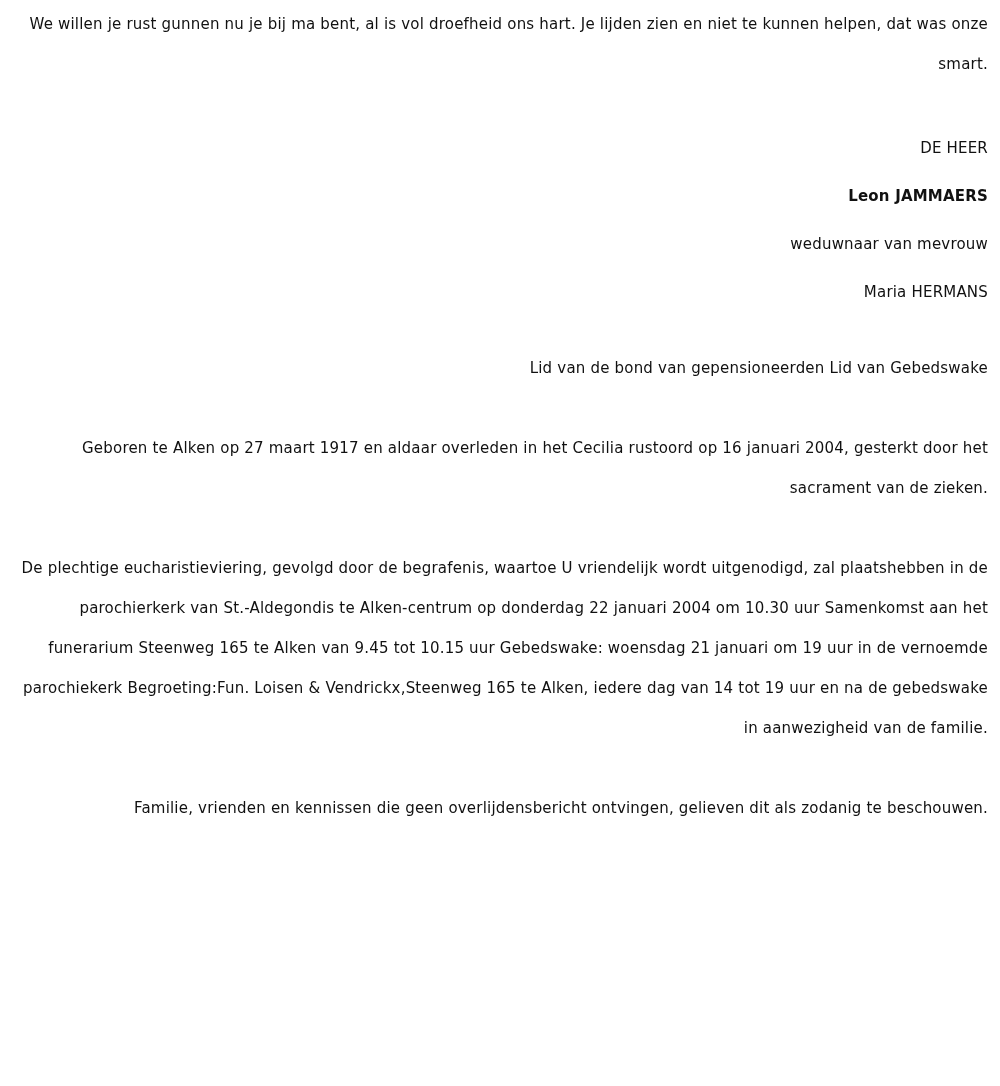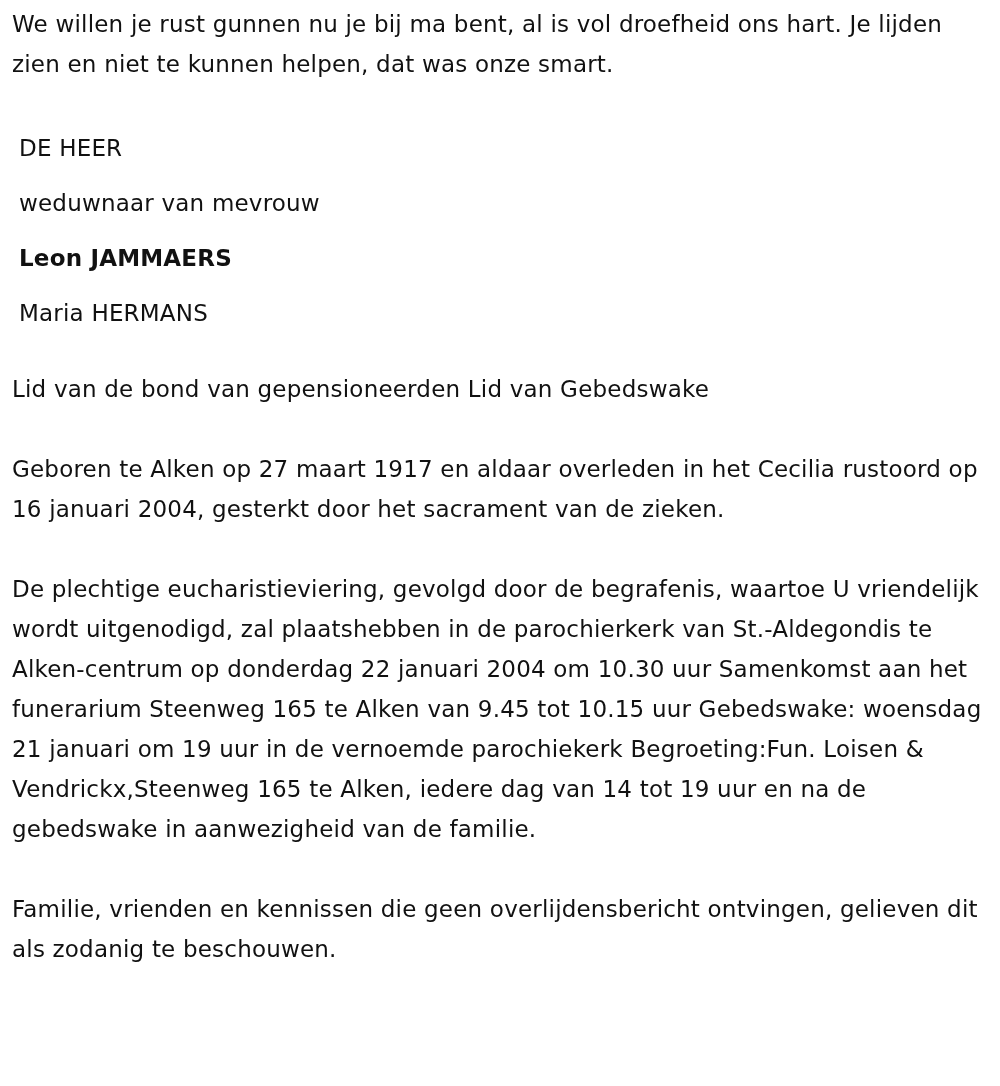--- a/index.html
+++ b/index.html
@@ -16,9 +16,10 @@
     }
     .doc {
       padding: 4px 12px 0 12px;
-      font-size: 23px;
+      font-size: 15px;
       line-height: 40px;
       letter-spacing: 0.2px;
+      text-align: right;
     }
     .p {
       margin: 0 0 40px 0;

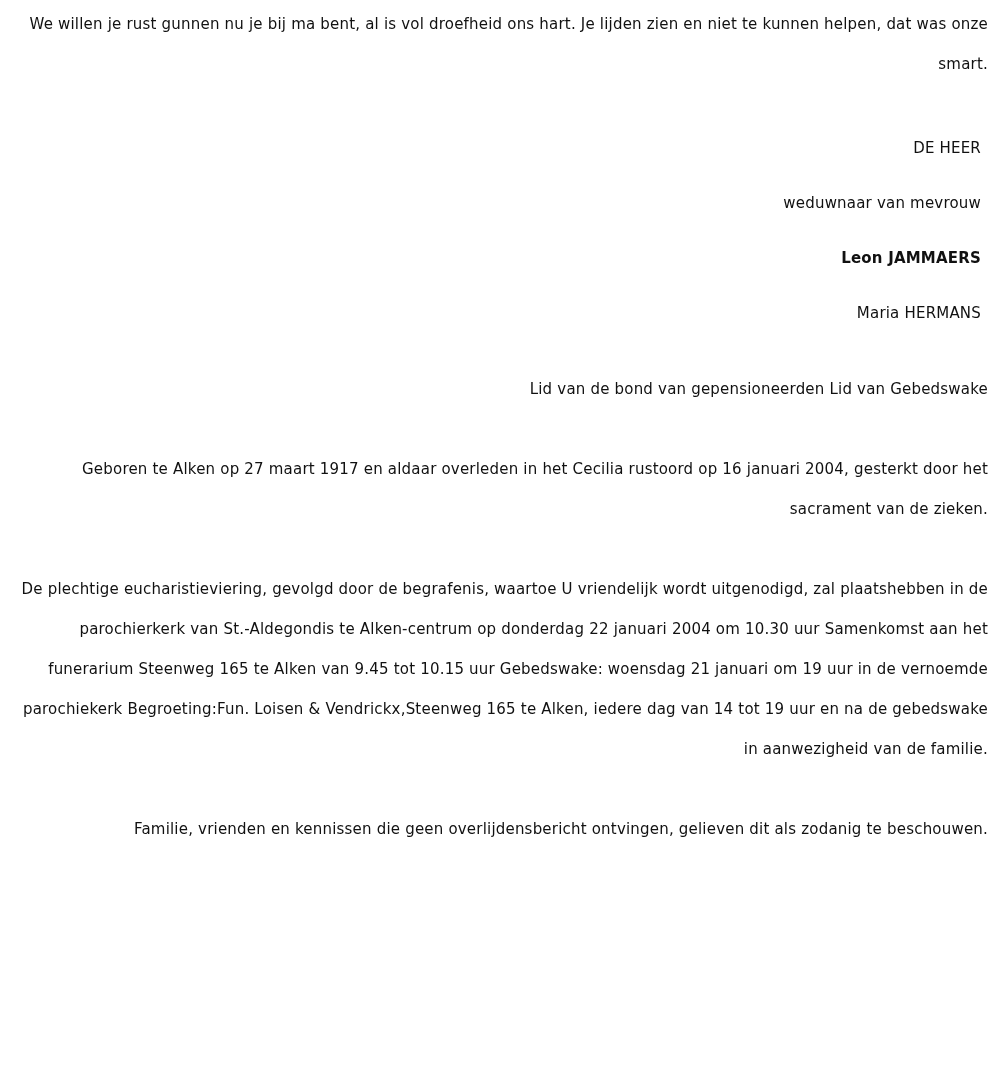--- a/index.html
+++ b/index.html
@@ -26,7 +26,7 @@
     }
     .line {
       display: block;
-      margin: 7px;
+      margin: 0;
       height: 48px;
       line-height: 48px;
     }

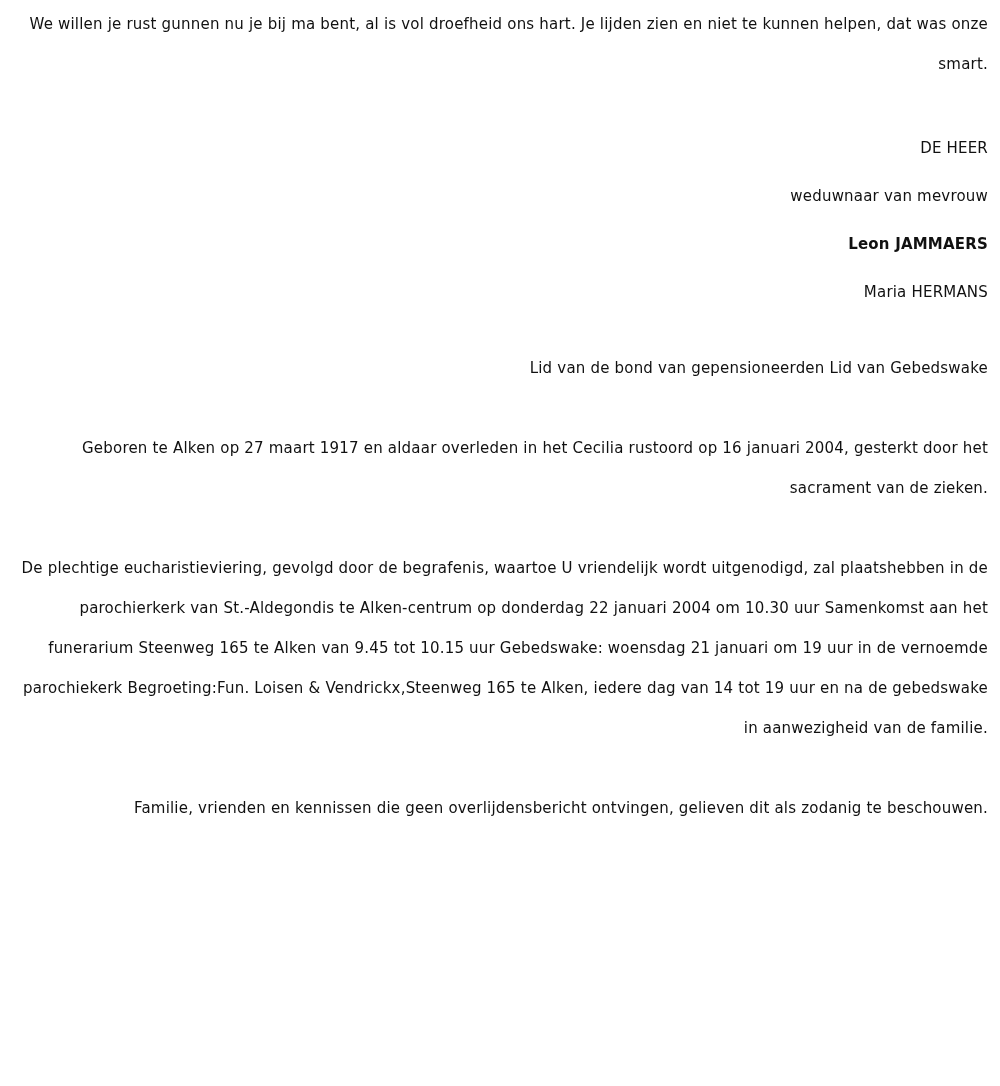--- a/index.html
+++ b/index.html
@@ -46,8 +46,8 @@
 
   <div class="name-block">
     <span class="line">DE HEER</span>
+    <span class="line bold">Leon JAMMAERS</span>
     <span class="line">weduwnaar van mevrouw</span>
-    <span class="line bold">Leon JAMMAERS</span>
     <span class="line">Maria HERMANS</span>
   </div>
 

